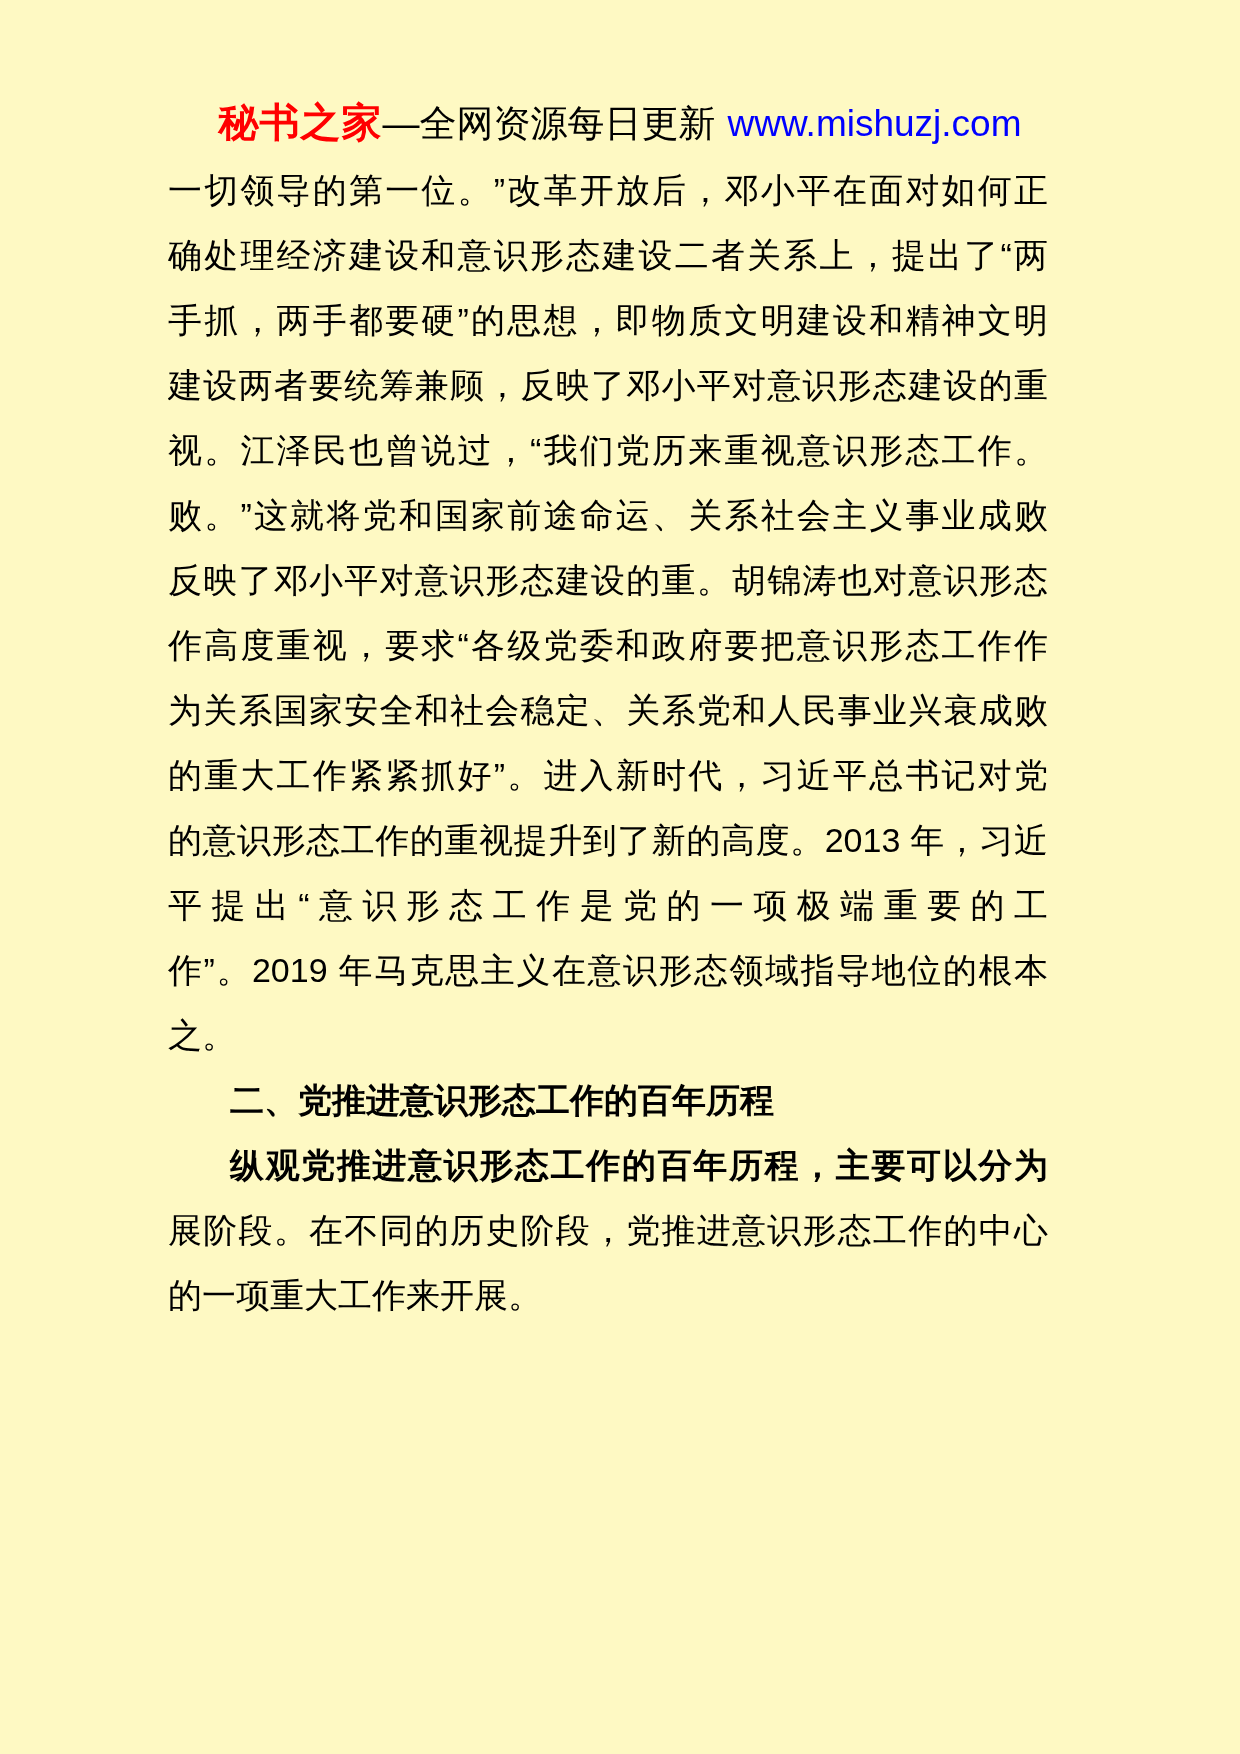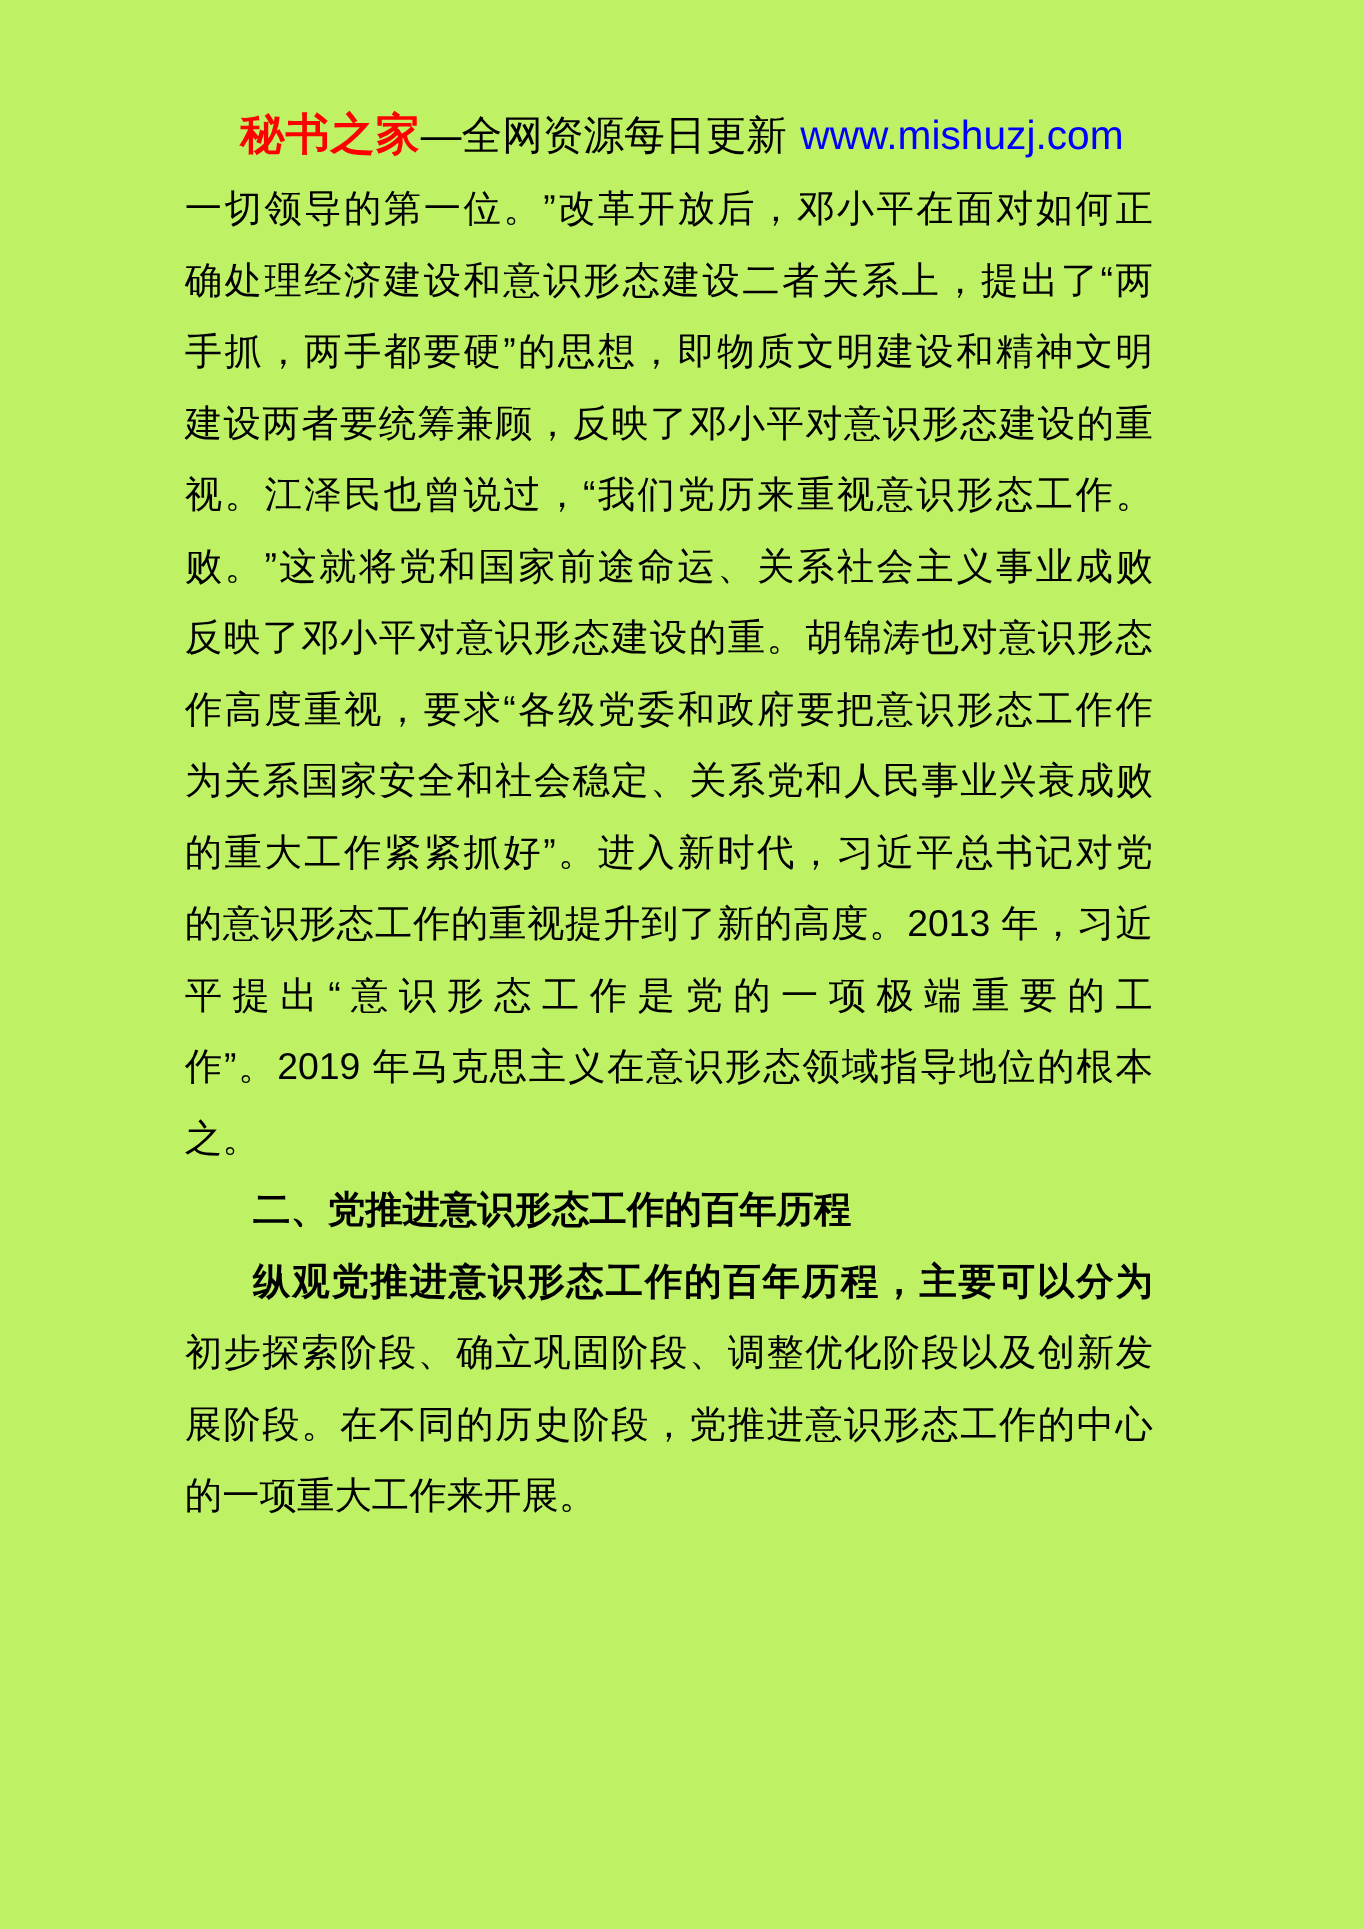--- a/index.html
+++ b/index.html
@@ -8,7 +8,7 @@
     position: relative;
     width: 1240px;
     height: 1754px;
-    background: #bef264;
+    background: #fef9c3;
     color: #000000;
     font-family: "Liberation Sans", "DejaVu Sans", sans-serif;
     overflow: hidden;

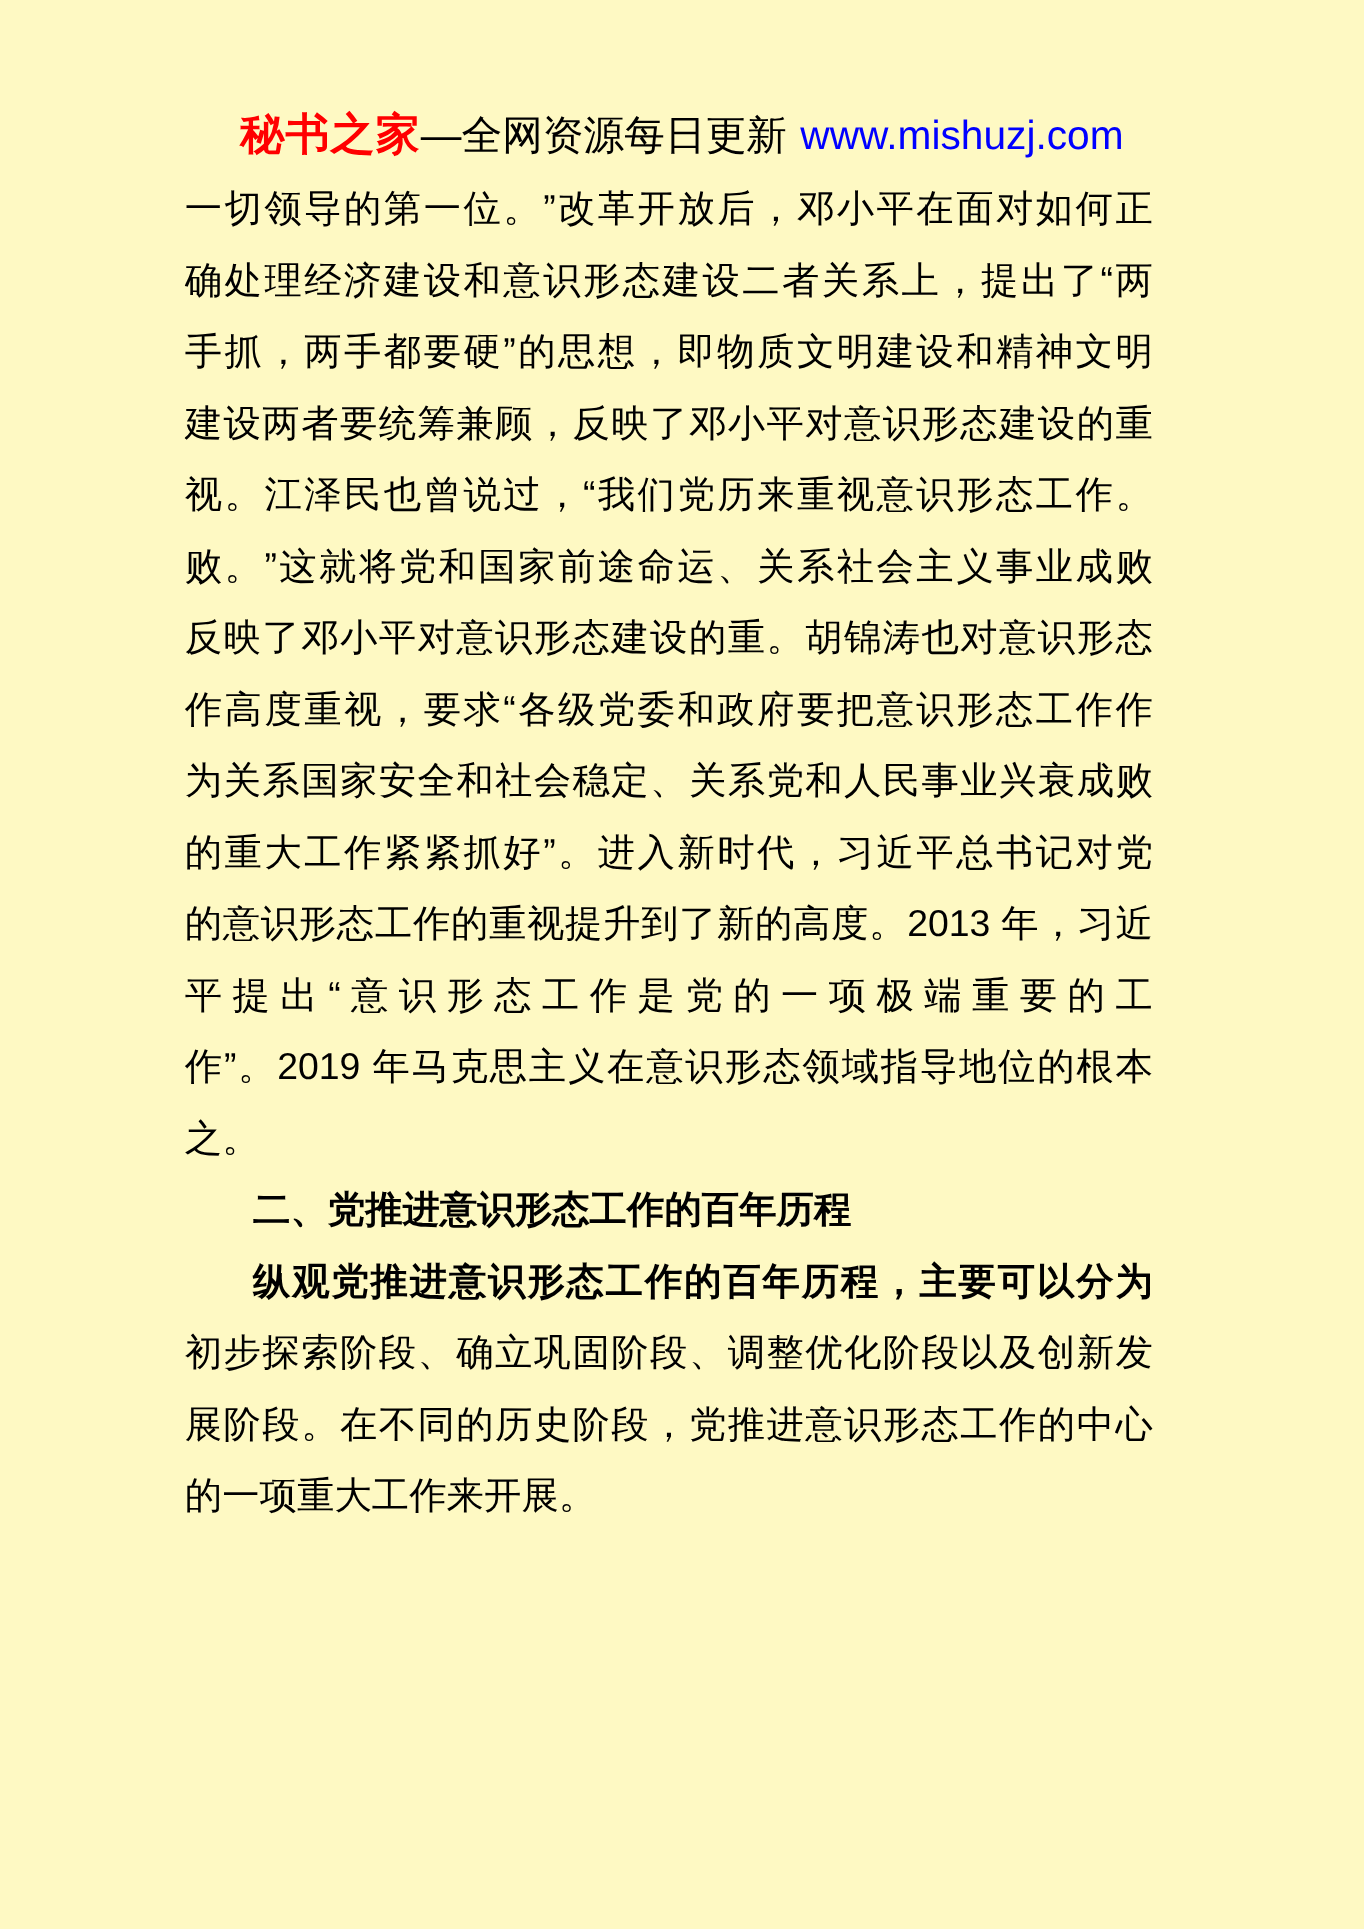--- a/index.html
+++ b/index.html
@@ -83,7 +83,6 @@
     <div class="line">之。</div>
     <div class="line heading indent">二、党推进意识形态工作的百年历程</div>
     <div class="line j indent">纵观党推进意识形态工作的百年历程，主要可以分为</div>
-    <div class="line j">初步探索阶段、确立巩固阶段、调整优化阶段以及创新发</div>
     <div class="line j">展阶段。在不同的历史阶段，党推进意识形态工作的中心</div>
     <div class="line">的一项重大工作来开展。</div>
   </div>

